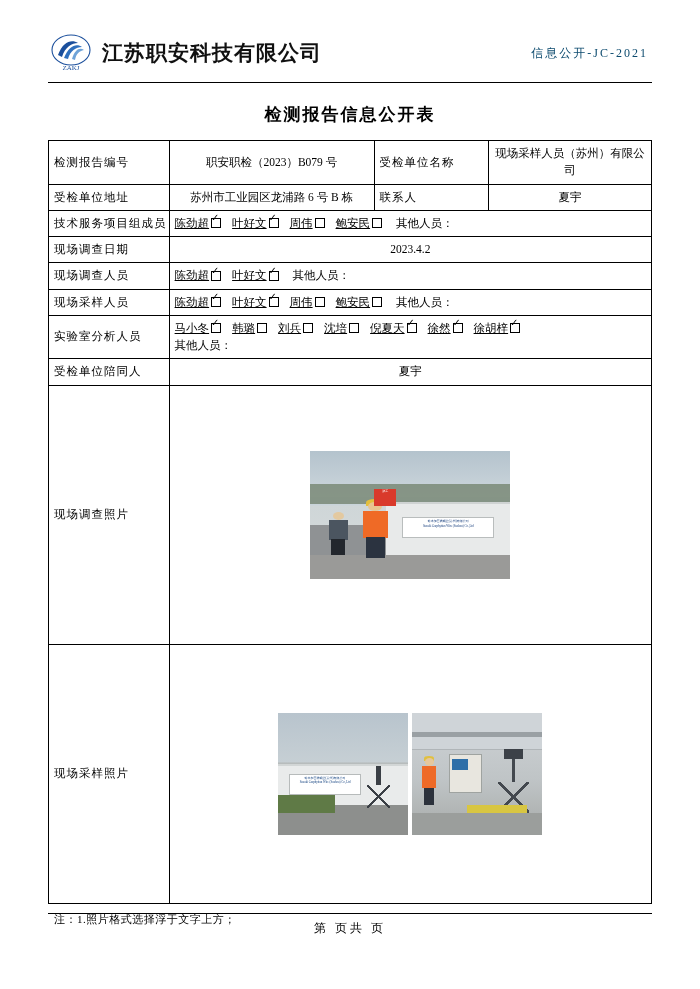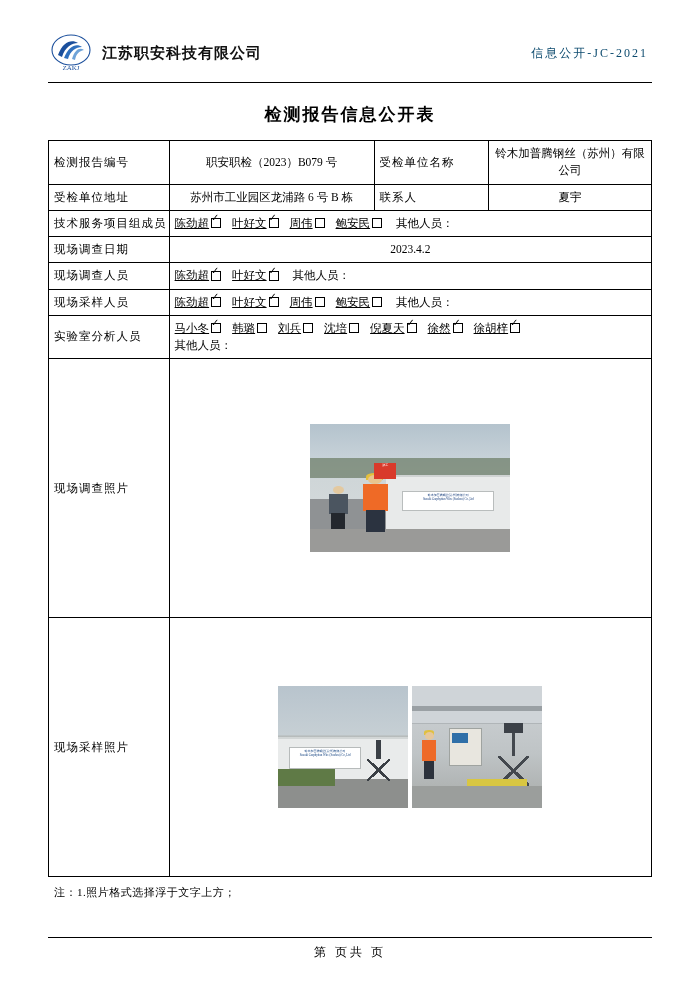--- a/index.html
+++ b/index.html
@@ -46,7 +46,7 @@
   }
   .logo svg { display: block; }
   .company-name {
-    font-size: 15px;
+    font-size: 21px;
     font-weight: bold;
     letter-spacing: 1px;
     color: #111;

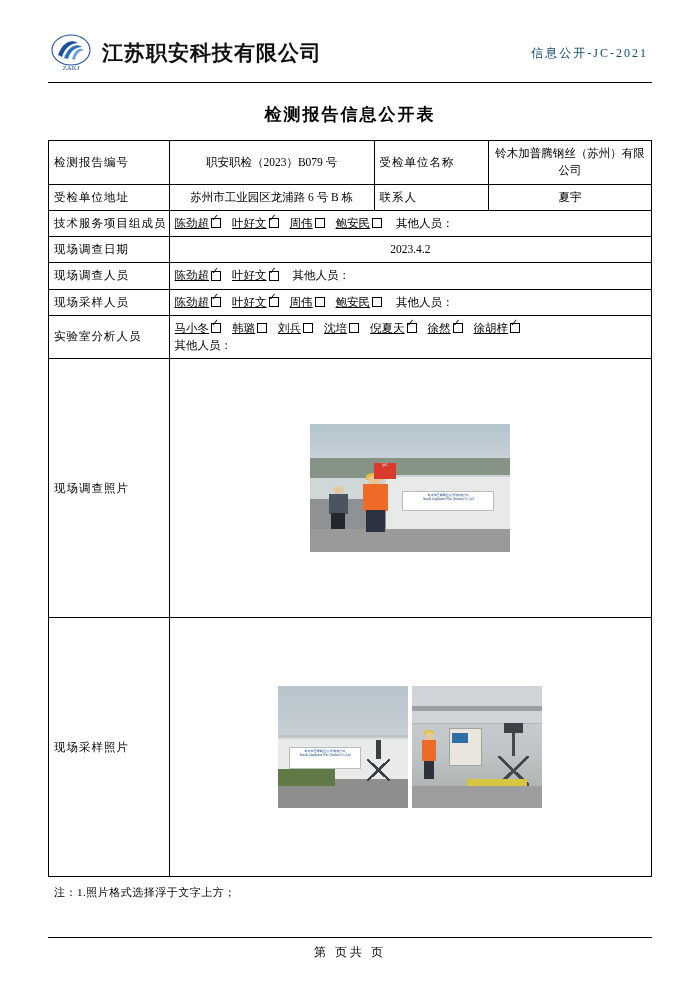--- a/index.html
+++ b/index.html
@@ -278,7 +278,7 @@
         <td class="lbl">检测报告编号</td>
         <td class="ctr">职安职检（2023）B079 号</td>
         <td class="lbl">受检单位名称</td>
-        <td class="ctr">铃木加普腾钢丝（苏州）有限公司</td>
+        <td class="ctr">现场采样人员（苏州）有限公司</td>
       </tr>
       <tr>
         <td class="lbl">受检单位地址</td>

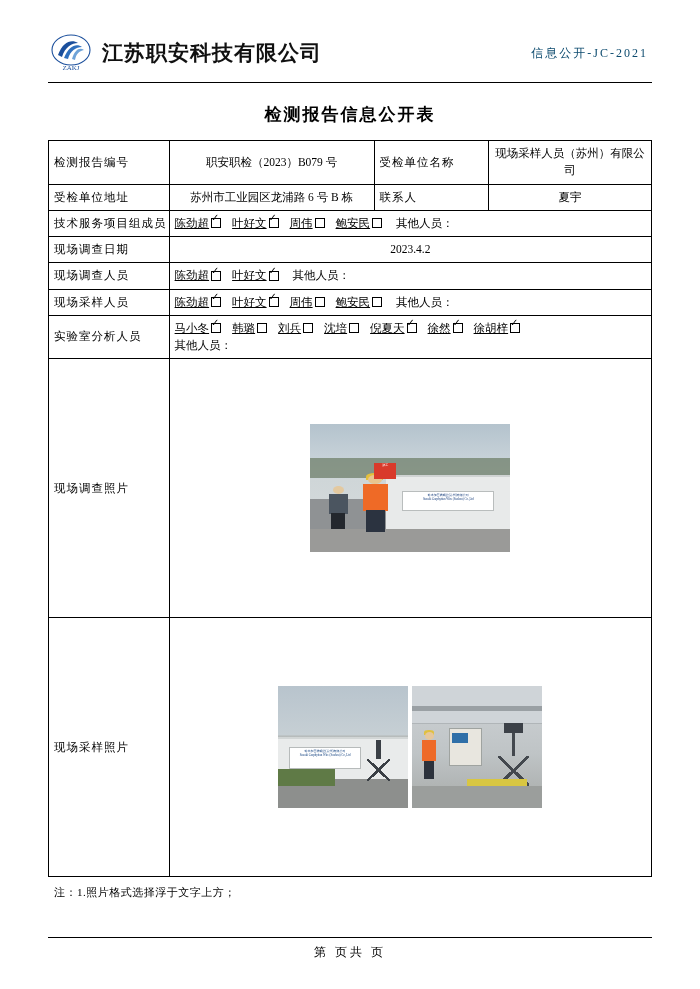--- a/index.html
+++ b/index.html
@@ -318,6 +318,10 @@
           <div>其他人员：</div>
         </td>
       </tr>
+      <tr>
+        <td class="lbl">受检单位陪同人</td>
+        <td class="ctr" colspan="3">夏宇</td>
+      </tr>
 
       <tr>
         <td class="lbl">现场调查照片</td>

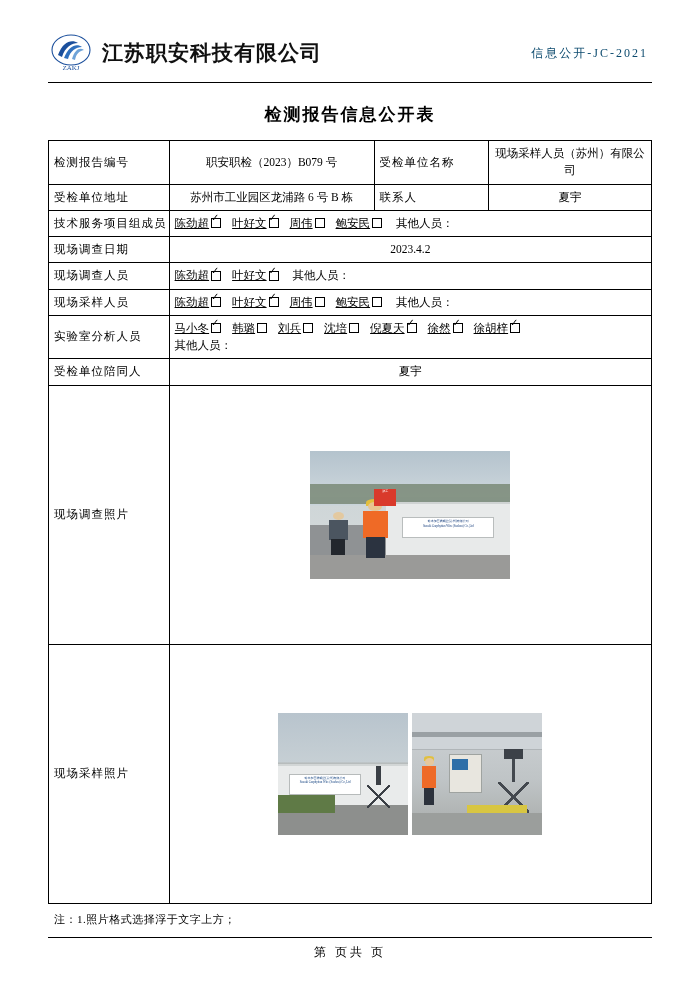--- a/index.html
+++ b/index.html
@@ -235,7 +235,7 @@
     position: absolute;
     left: 48px;
     right: 48px;
-    bottom: 28px;
+    bottom: 52px;
     border-top: 1.2px solid #000;
     padding-top: 6px;
     text-align: center;

